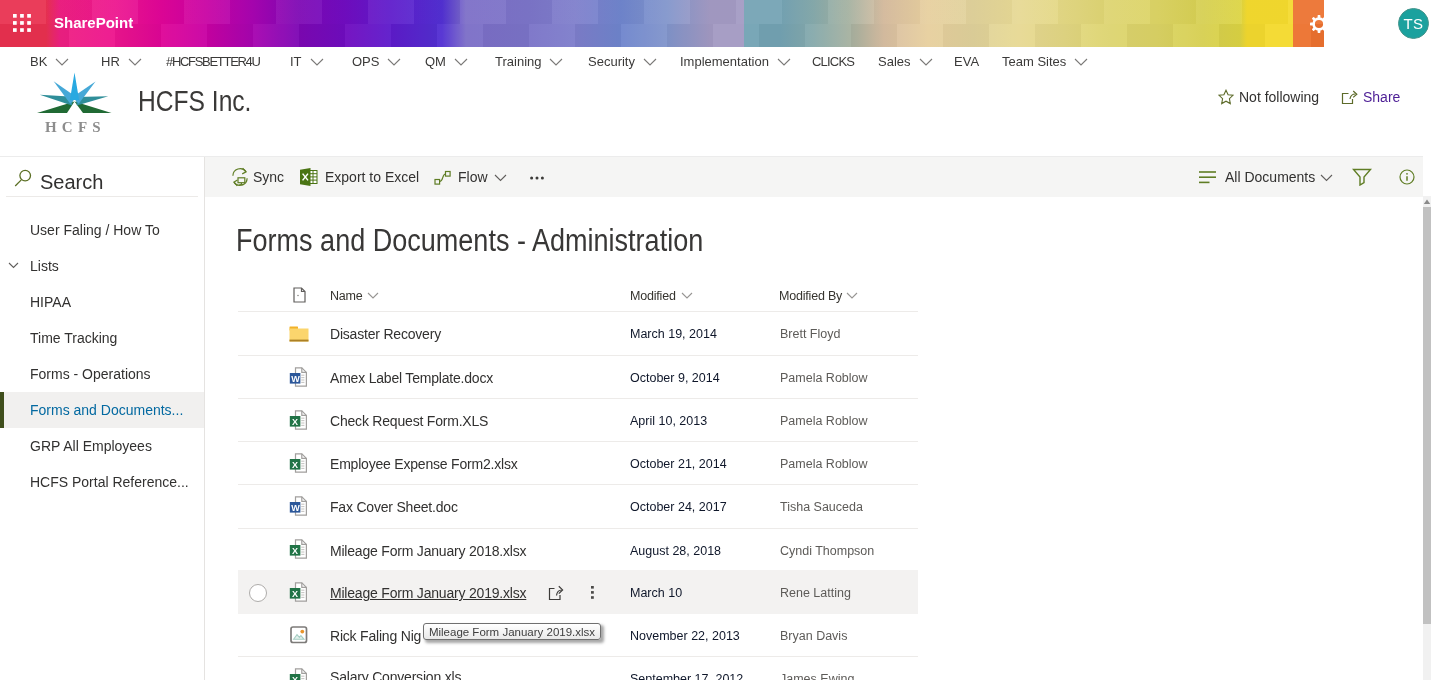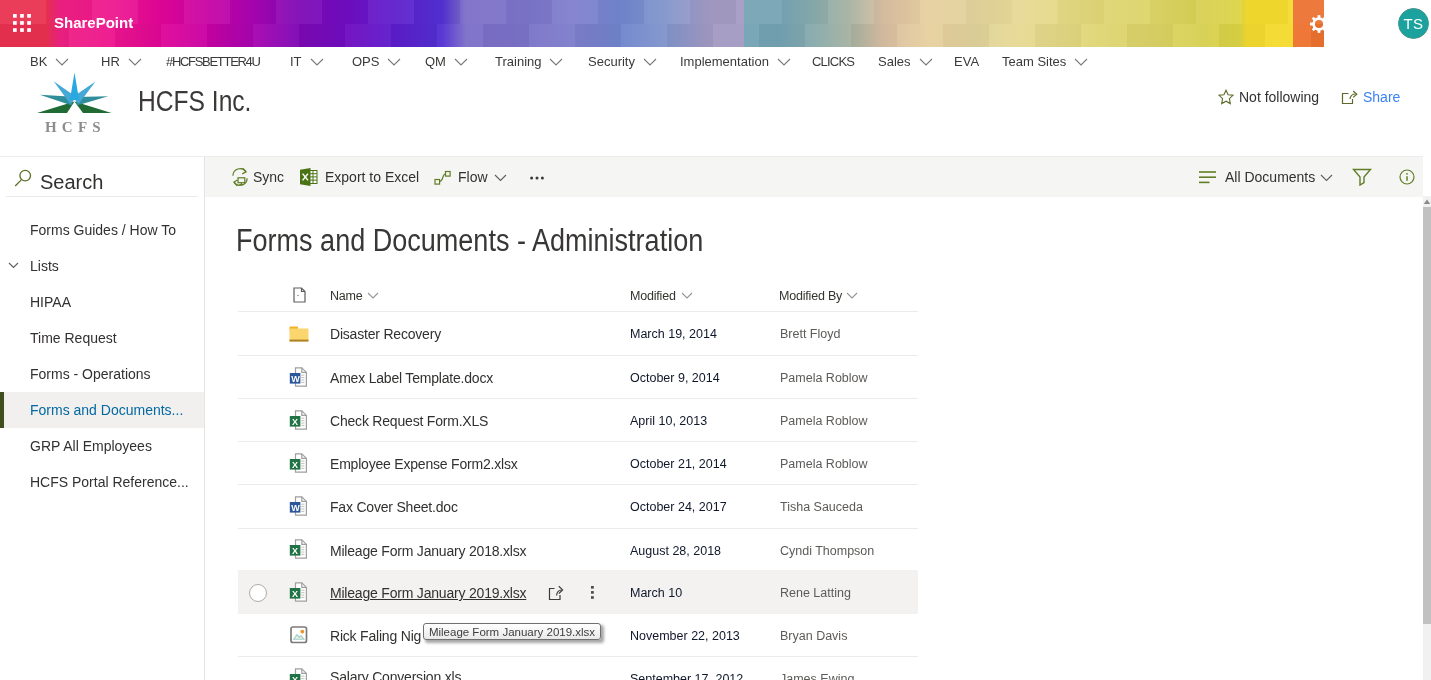--- a/index.html
+++ b/index.html
@@ -35,7 +35,7 @@
 
 #title { position:absolute; left:138px; top:84px; font-size:30px; color:#3a3938; font-weight:400; transform:scaleX(0.82); transform-origin:left top; }
 #follow { position:absolute; left:1239px; top:89px; font-size:14px; color:#323130; }
-#sharetxt { position:absolute; left:1363px; top:89px; font-size:14px; color:#3b82f6; }
+#sharetxt { position:absolute; left:1363px; top:89px; font-size:14px; color:#4c1d95; }
 
 #sidebar { position:absolute; left:0; top:157px; width:205px; height:523px; background:#fff;
   border-right:1px solid #e5e3e1; }

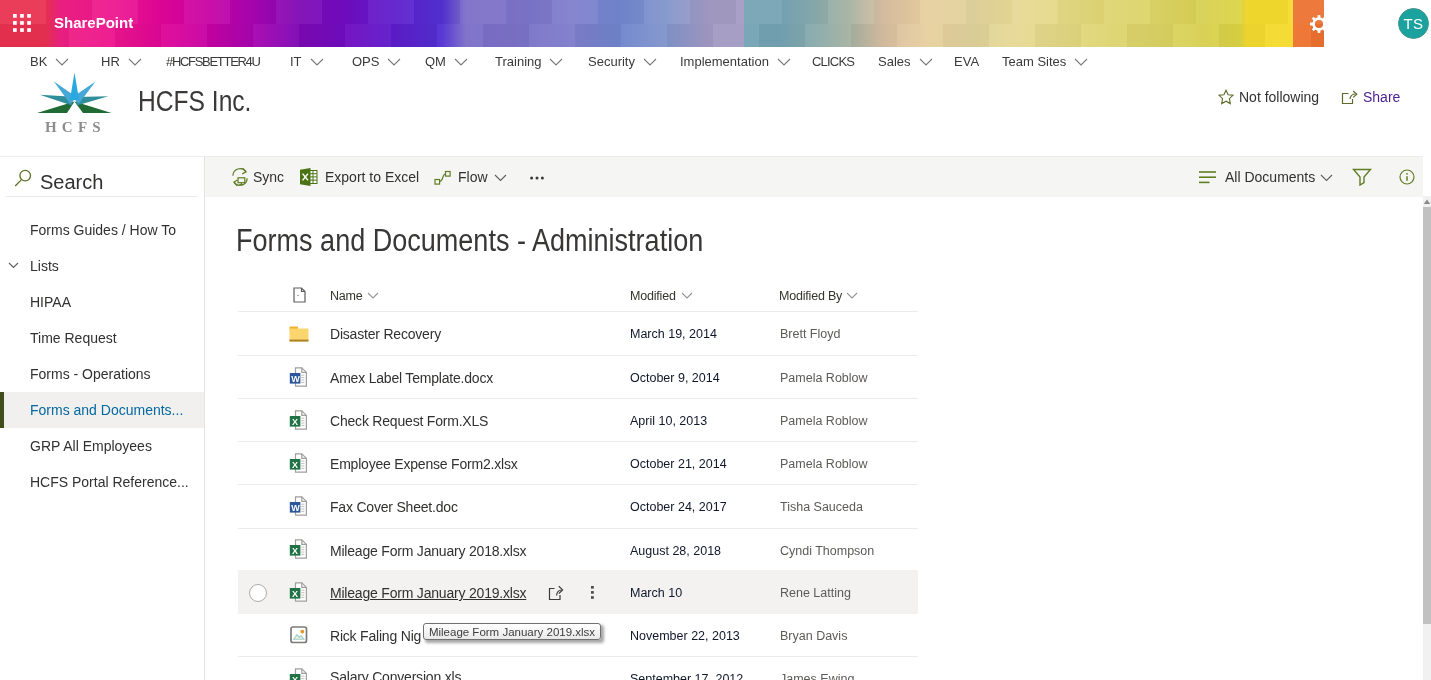--- a/index.html
+++ b/index.html
@@ -172,7 +172,7 @@
 <div id="sidesep"></div>
 <div id="selitem"></div>
 <div id="selbar"></div>
-<div class="item abs" style="top:222px">Forms Guides / How To</div>
+<div class="item abs" style="top:222px">User Faling / How To</div>
 <svg class="abs" style="left:8px;top:262px" width="11" height="7" viewBox="0 0 11 7">
     <path d="M1 1l4.5 4.5L10 1" fill="none" stroke="#605e5c" stroke-width="1.1"></path>
   </svg>

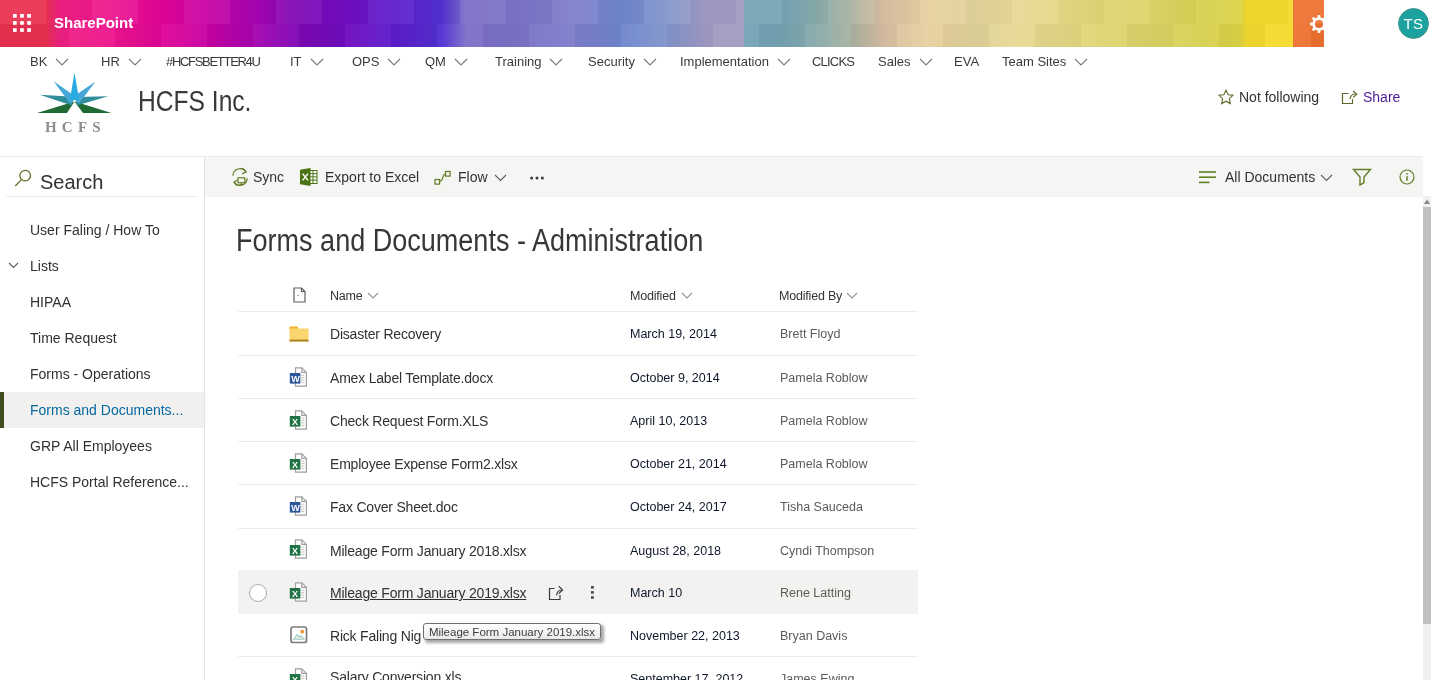--- a/index.html
+++ b/index.html
@@ -178,7 +178,7 @@
   </svg>
 <div class="item abs" style="top:258px">Lists</div>
 <div class="item abs" style="top:294px">HIPAA</div>
-<div class="item abs" style="top:330px">Time Request</div>
+<div class="item abs" style="top:330px">Time Tracking</div>
 <div class="item abs" style="top:366px">Forms - Operations</div>
 <div class="item abs" style="top:402px;color:#0369a1">Forms and Documents...</div>
 <div class="item abs" style="top:438px">GRP All Employees</div>

